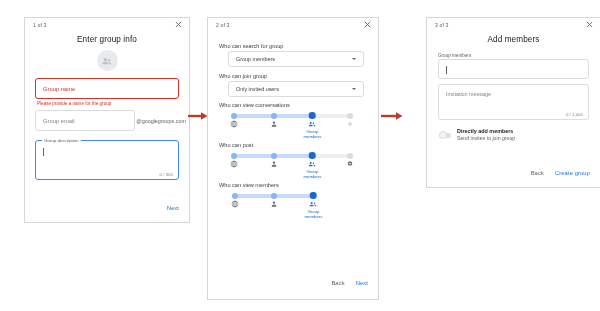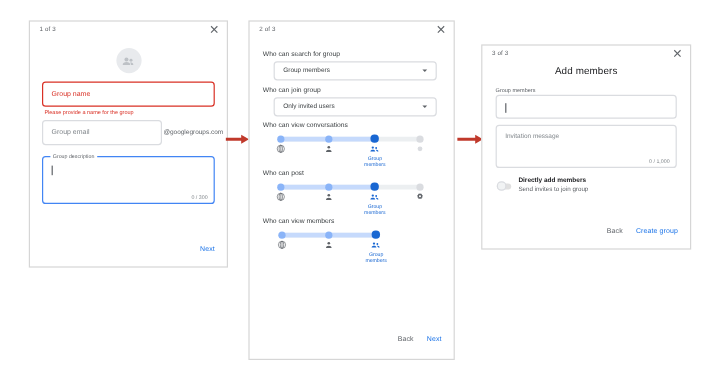--- a/index.html
+++ b/index.html
@@ -355,6 +355,7 @@
       </div>
     </div>
 
+    <div class="card-title">Enter group info</div>
 
     <div class="avatar">
       <svg viewBox="0 0 24 24" fill="currentColor">

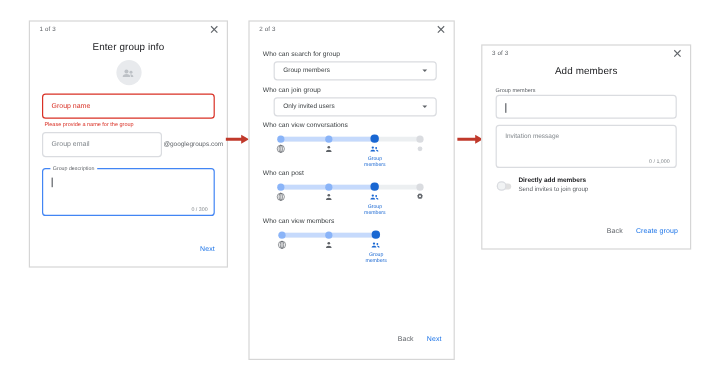--- a/index.html
+++ b/index.html
@@ -30,7 +30,7 @@
   }
   #card-1 { left: 24px;  top: 17px;  width: 166px; height: 206px; }
   #card-2 { left: 207px; top: 17px;  width: 172px; height: 283px; }
-  #card-3 { left: 401px; top: 17px;  width: 175px; height: 171px; margin-top: 20px; }
+  #card-3 { left: 426px; top: 17px;  width: 175px; height: 171px; }
 
   .card-head {
     position: relative;

